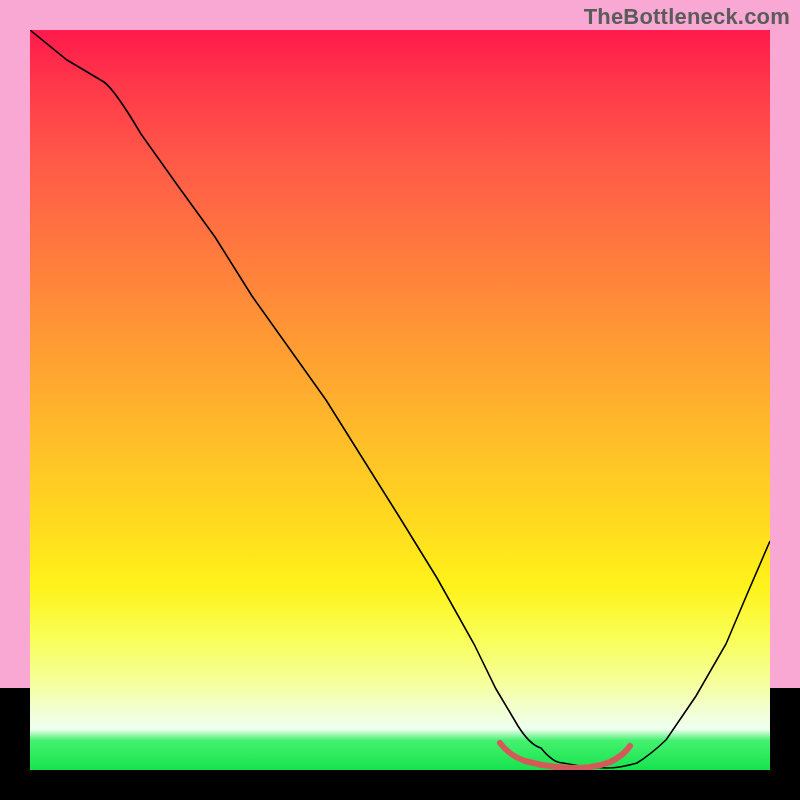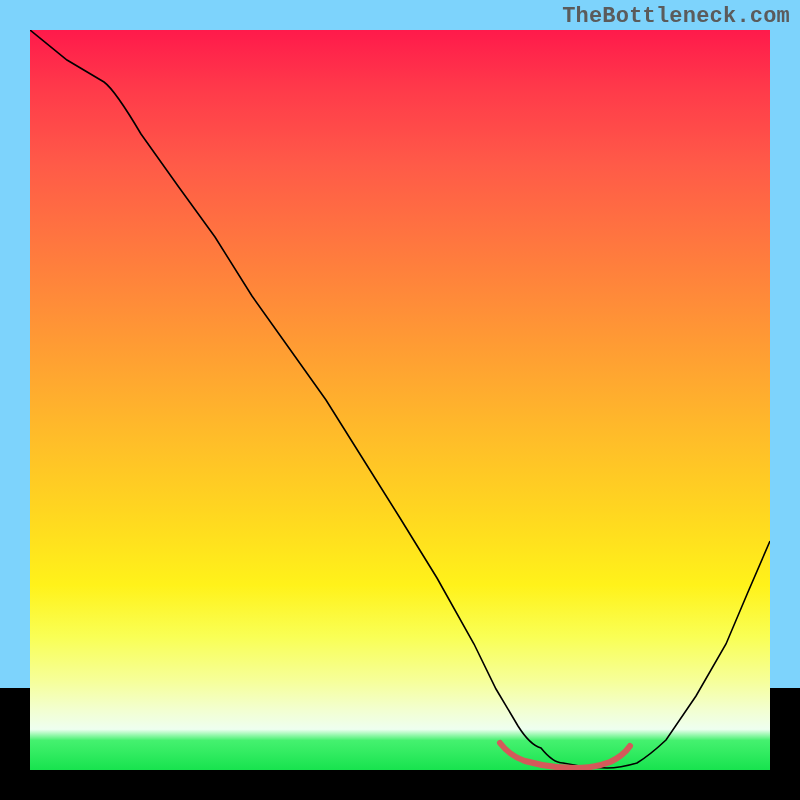--- a/index.html
+++ b/index.html
@@ -15,8 +15,7 @@
     position: relative;
     width: 800px;
     height: 688px;
-    background: #7dd3fc;
-    font-family: Liberation Mono, monospace;
+    background: #f9a8d4;
   }
   .watermark {
     position: absolute;

